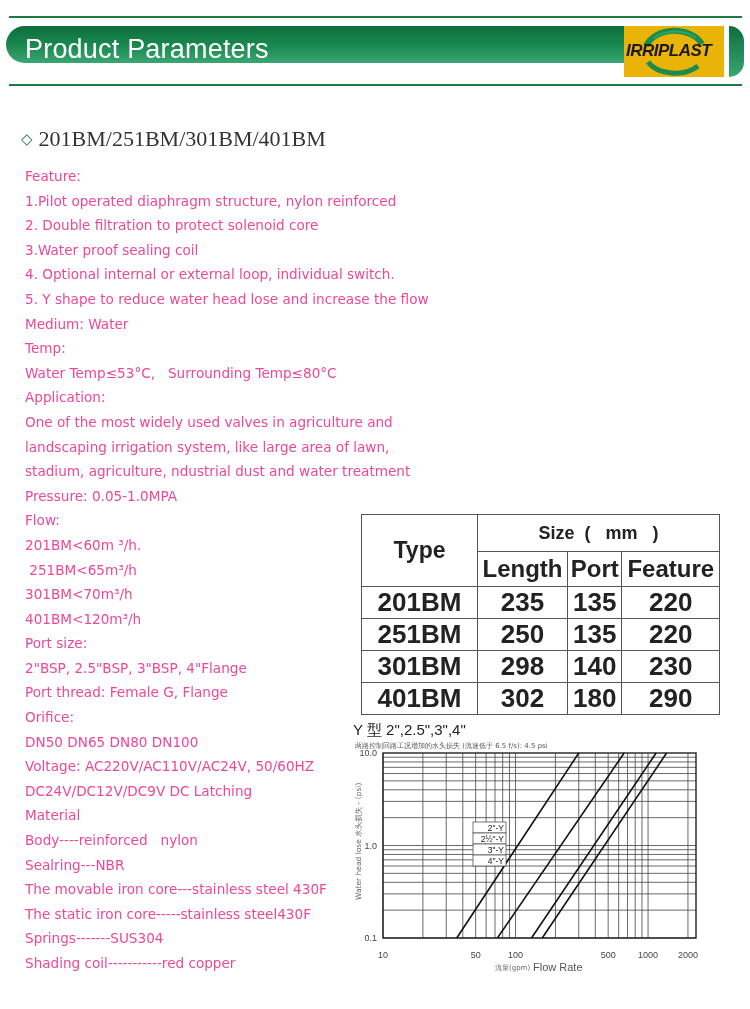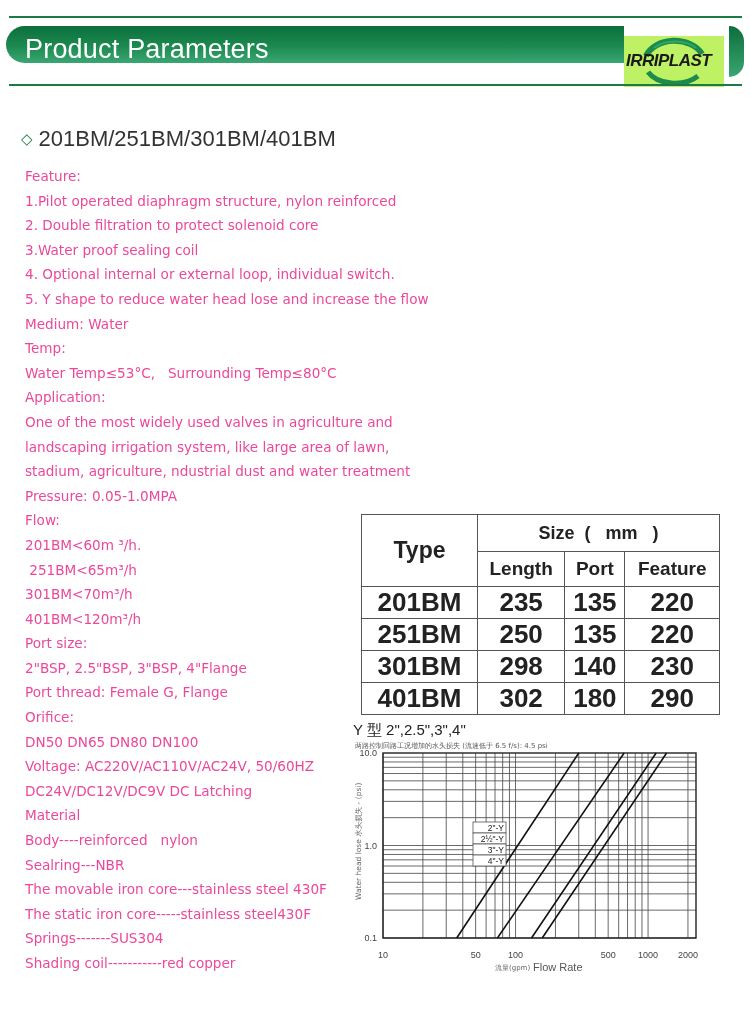--- a/index.html
+++ b/index.html
@@ -8,7 +8,7 @@
   .banner { position:absolute; left:6px; top:26px; width:618px; height:37px; border-radius:24px 0 0 24px;
             background:linear-gradient(to bottom, #0c6e3c 0%, #1c8a50 55%, #3aa673 100%); }
   .banner-title { position:absolute; left:19px; top:8px; color:#fff; font-size:27px; font-family:"Liberation Sans", sans-serif; letter-spacing:0.2px; }
-  .logo-box { position:absolute; left:624px; top:36px; width:100px; height:51px; background:#bef264; }
+  .logo-box { position:absolute; left:624px; top:26px; width:100px; height:51px; background:#eab308; }
   .logo-text { position:absolute; left:2px; top:15px; font-family:"Liberation Sans", sans-serif; font-weight:bold; font-style:italic; font-size:17px; color:#1a1a1a; letter-spacing:-0.5px; }
   .logo-cap { position:absolute; left:729px; top:26px; width:15px; height:51px; background:linear-gradient(to bottom,#0c6e3c,#3aa673); border-radius:0 20px 20px 0; }
   .heading { position:absolute; left:21px; top:126px; font-size:22px; color:#333; font-family:Liberation Sans, sans-serif; }

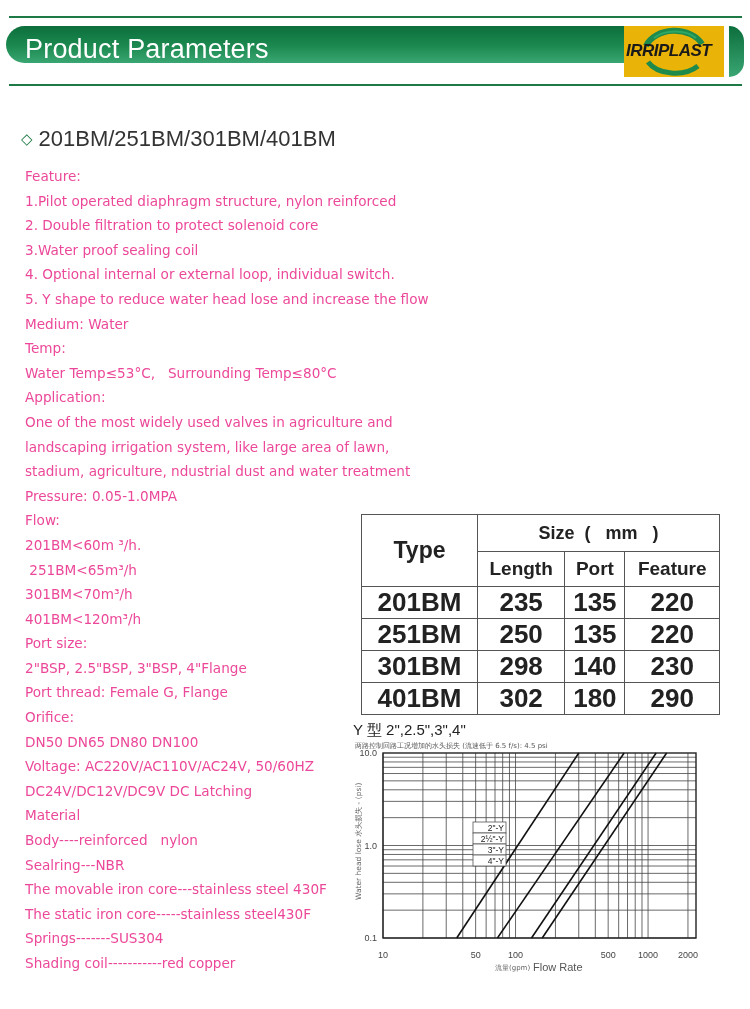--- a/index.html
+++ b/index.html
@@ -11,7 +11,7 @@
   .logo-box { position:absolute; left:624px; top:26px; width:100px; height:51px; background:#eab308; }
   .logo-text { position:absolute; left:2px; top:15px; font-family:"Liberation Sans", sans-serif; font-weight:bold; font-style:italic; font-size:17px; color:#1a1a1a; letter-spacing:-0.5px; }
   .logo-cap { position:absolute; left:729px; top:26px; width:15px; height:51px; background:linear-gradient(to bottom,#0c6e3c,#3aa673); border-radius:0 20px 20px 0; }
-  .heading { position:absolute; left:21px; top:126px; font-size:22px; color:#333; font-family:Liberation Sans, sans-serif; }
+  .heading { position:absolute; left:21px; top:126px; font-size:22px; color:#333; font-family:Liberation Serif, serif; }
   .heading .diamond { color:#1e7a45; font-size:15px; margin-right:6px; position:relative; top:-2px; }
   .specs { position:absolute; left:25px; top:164px; font-size:13.6px; line-height:24.6px; color:#ec4899; white-space:pre; font-family:"DejaVu Sans", sans-serif; }
   .specs div { height:24.6px; }

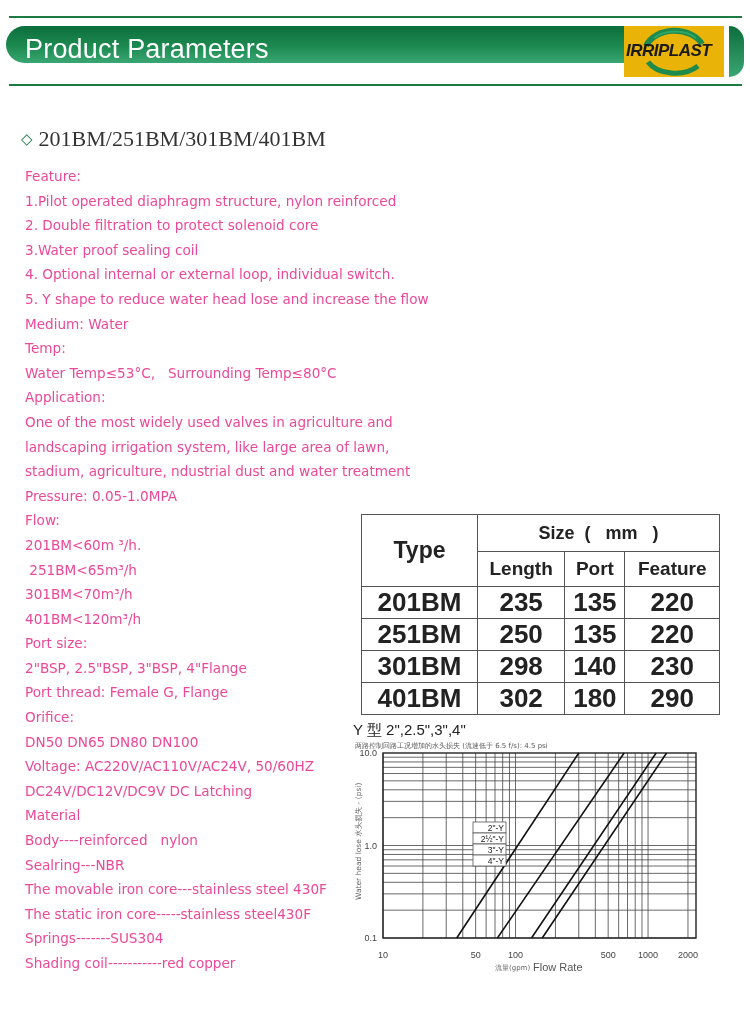--- a/index.html
+++ b/index.html
@@ -19,7 +19,7 @@
   table.size td { border:1px solid #555; text-align:center; font-size:26px; padding:0; }
   table.size .hdr-type { font-size:23px; width:115px; }
   table.size .hdr-size { font-size:18px; height:36px; }
-  table.size .sub { height:34px; font-size:19px; }
+  table.size .sub { height:34px; font-size:24px; }
   table.size .row td { height:28px; }
   .chart { position:absolute; left:345px; top:718px; width:400px; height:265px; }
   .chart svg { position:absolute; left:0; top:0; }

